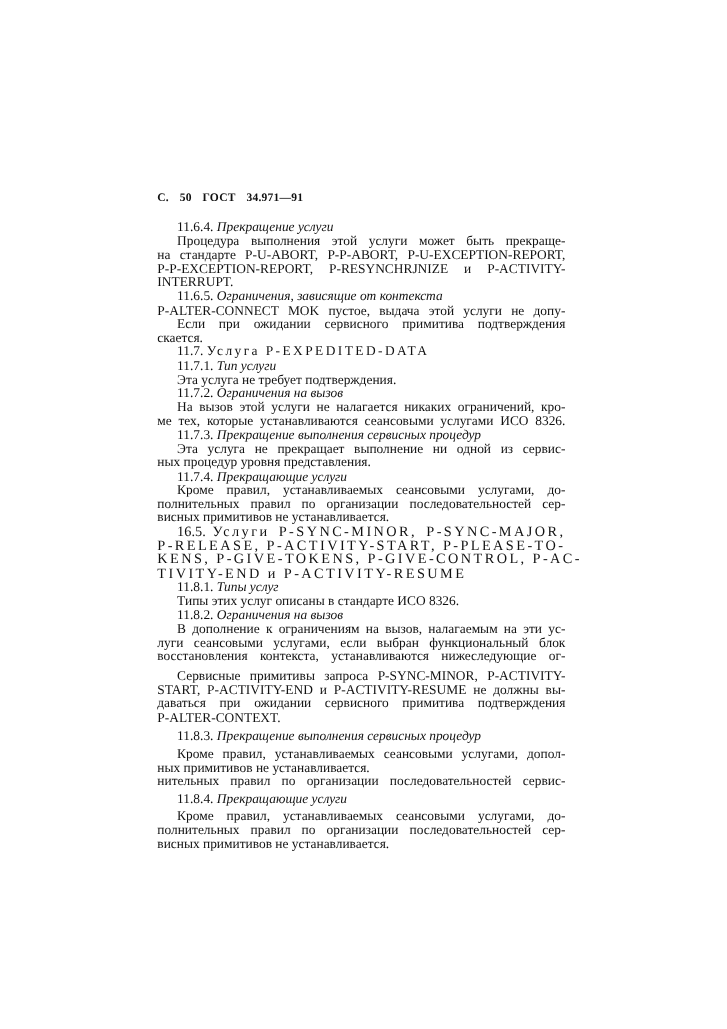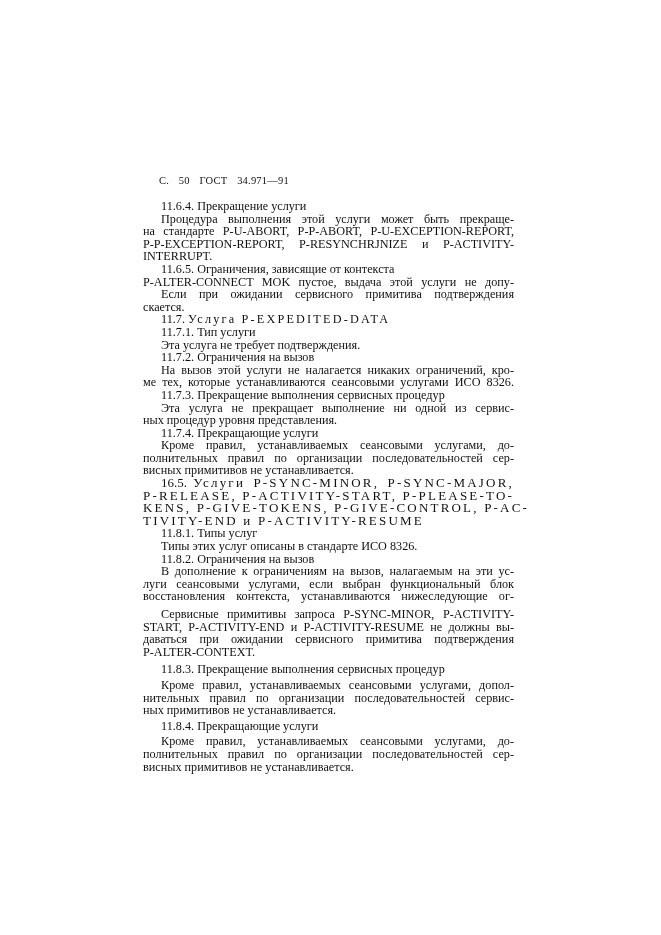--- a/index.html
+++ b/index.html
@@ -24,9 +24,9 @@
     .header {
       position: absolute;
       top: 175px;
-      left: 16px;
+      left: 0;
       font-size: 10.5px;
-      font-weight: normal;
+      font-weight: bold;
       letter-spacing: 0.2px;
       white-space: nowrap;
     }

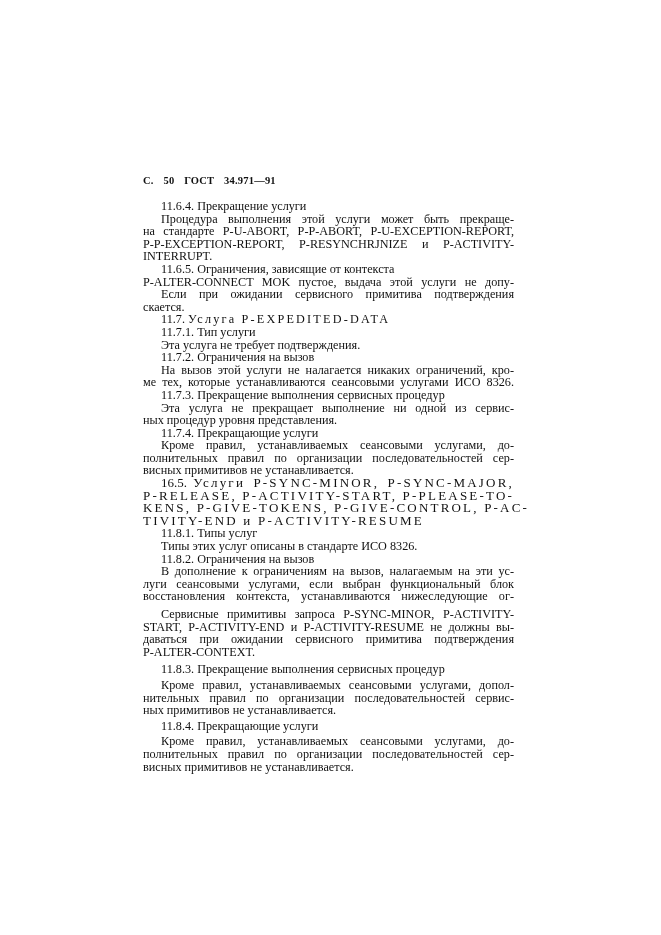--- a/index.html
+++ b/index.html
@@ -48,7 +48,7 @@
     }
     .line.last { text-align-last: left; }
     .indent { padding-left: 18px; }
-    .it { }
+    .it { font-style: italic; }
     .spaced { letter-spacing: 2.2px; }
     .gap { height: 5px; display: block; }
   </style>

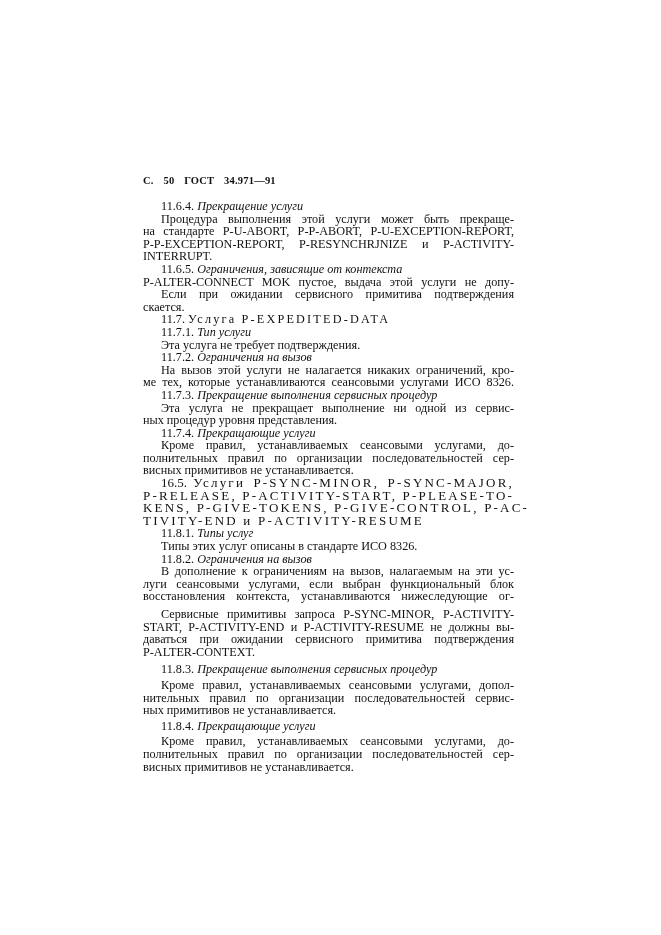--- a/index.html
+++ b/index.html
@@ -139,8 +139,8 @@
       <span class="line last indent"><span>11.8.3.</span> <span class="it">Прекращение выполнения сервисных процедур</span></span>
       <span class="gap" style="height:3px"></span>
       <span class="line indent">Кроме правил, устанавливаемых сеансовыми услугами, допол-</span>
+      <span class="line last">ных примитивов не устанавливается.</span>
       <span class="line">нительных правил по организации последовательностей сервис-</span>
-      <span class="line last">ных примитивов не устанавливается.</span>
     </div>
 
     <span class="gap" style="height:3px"></span>

